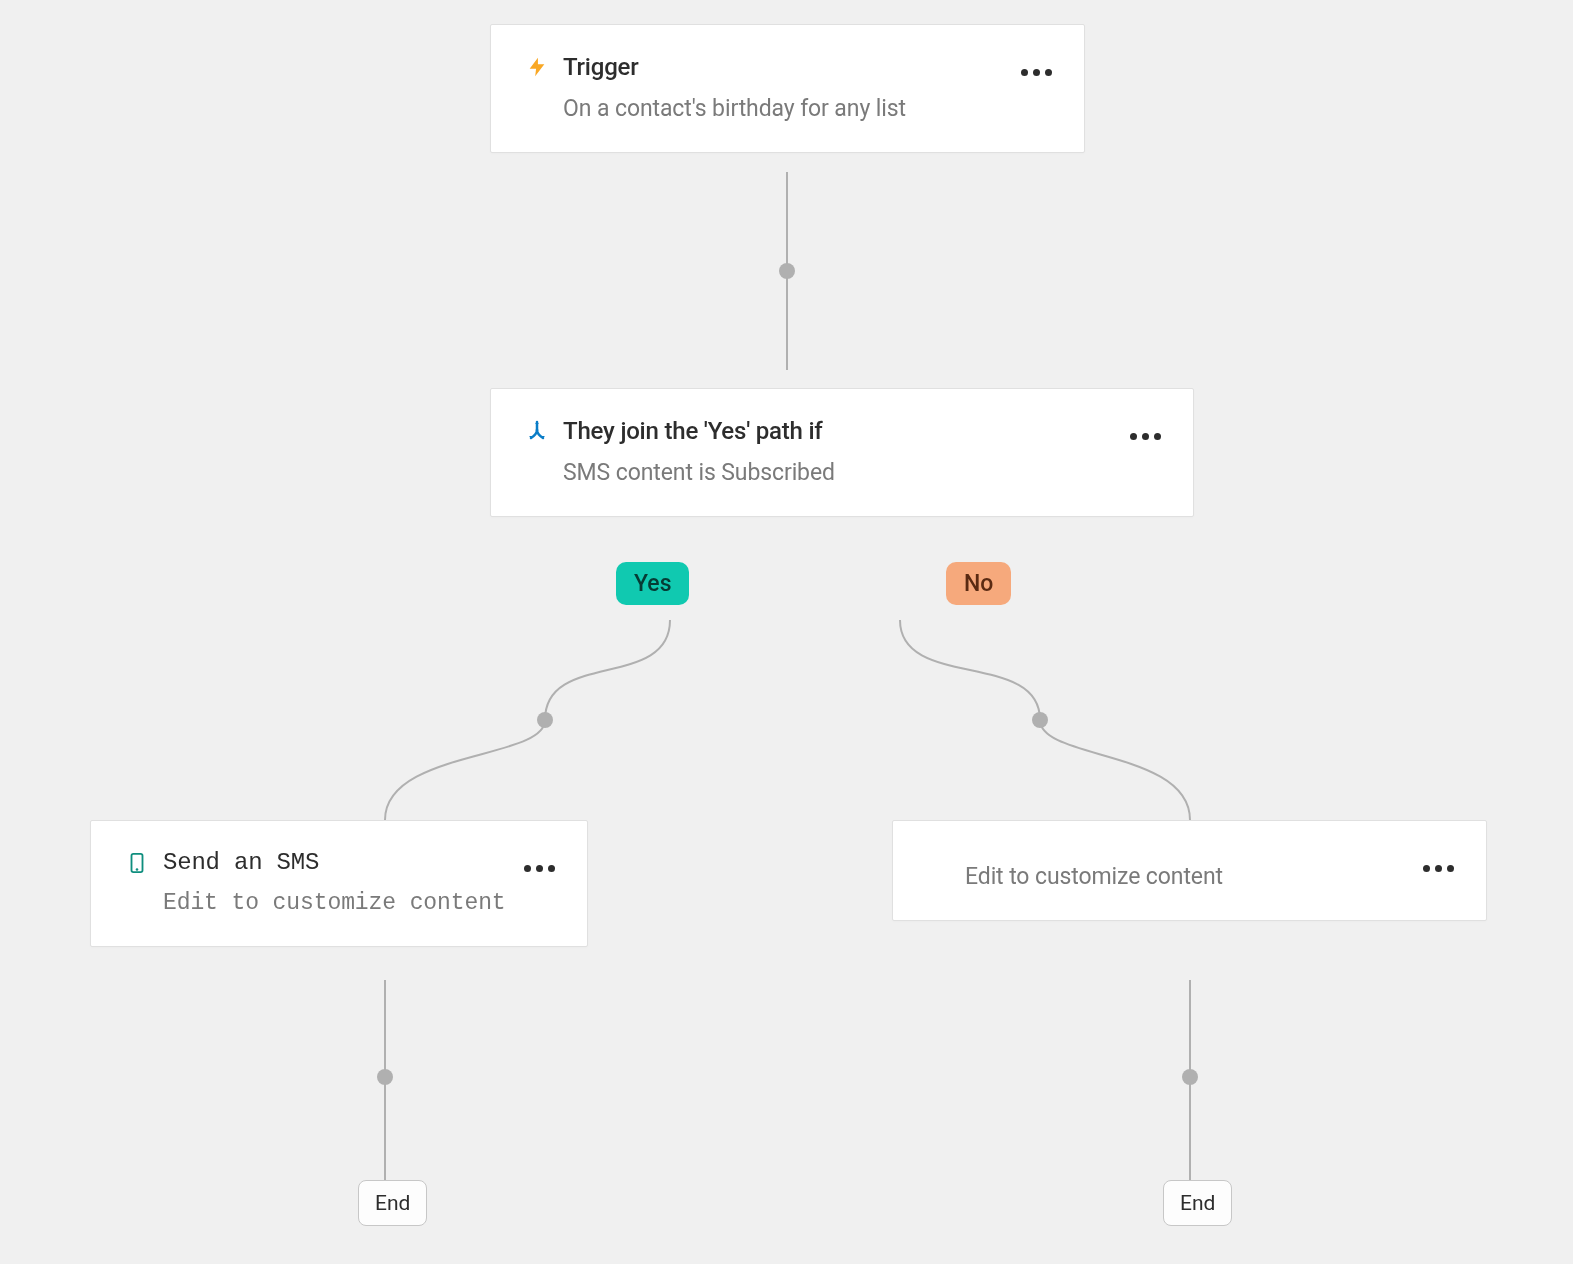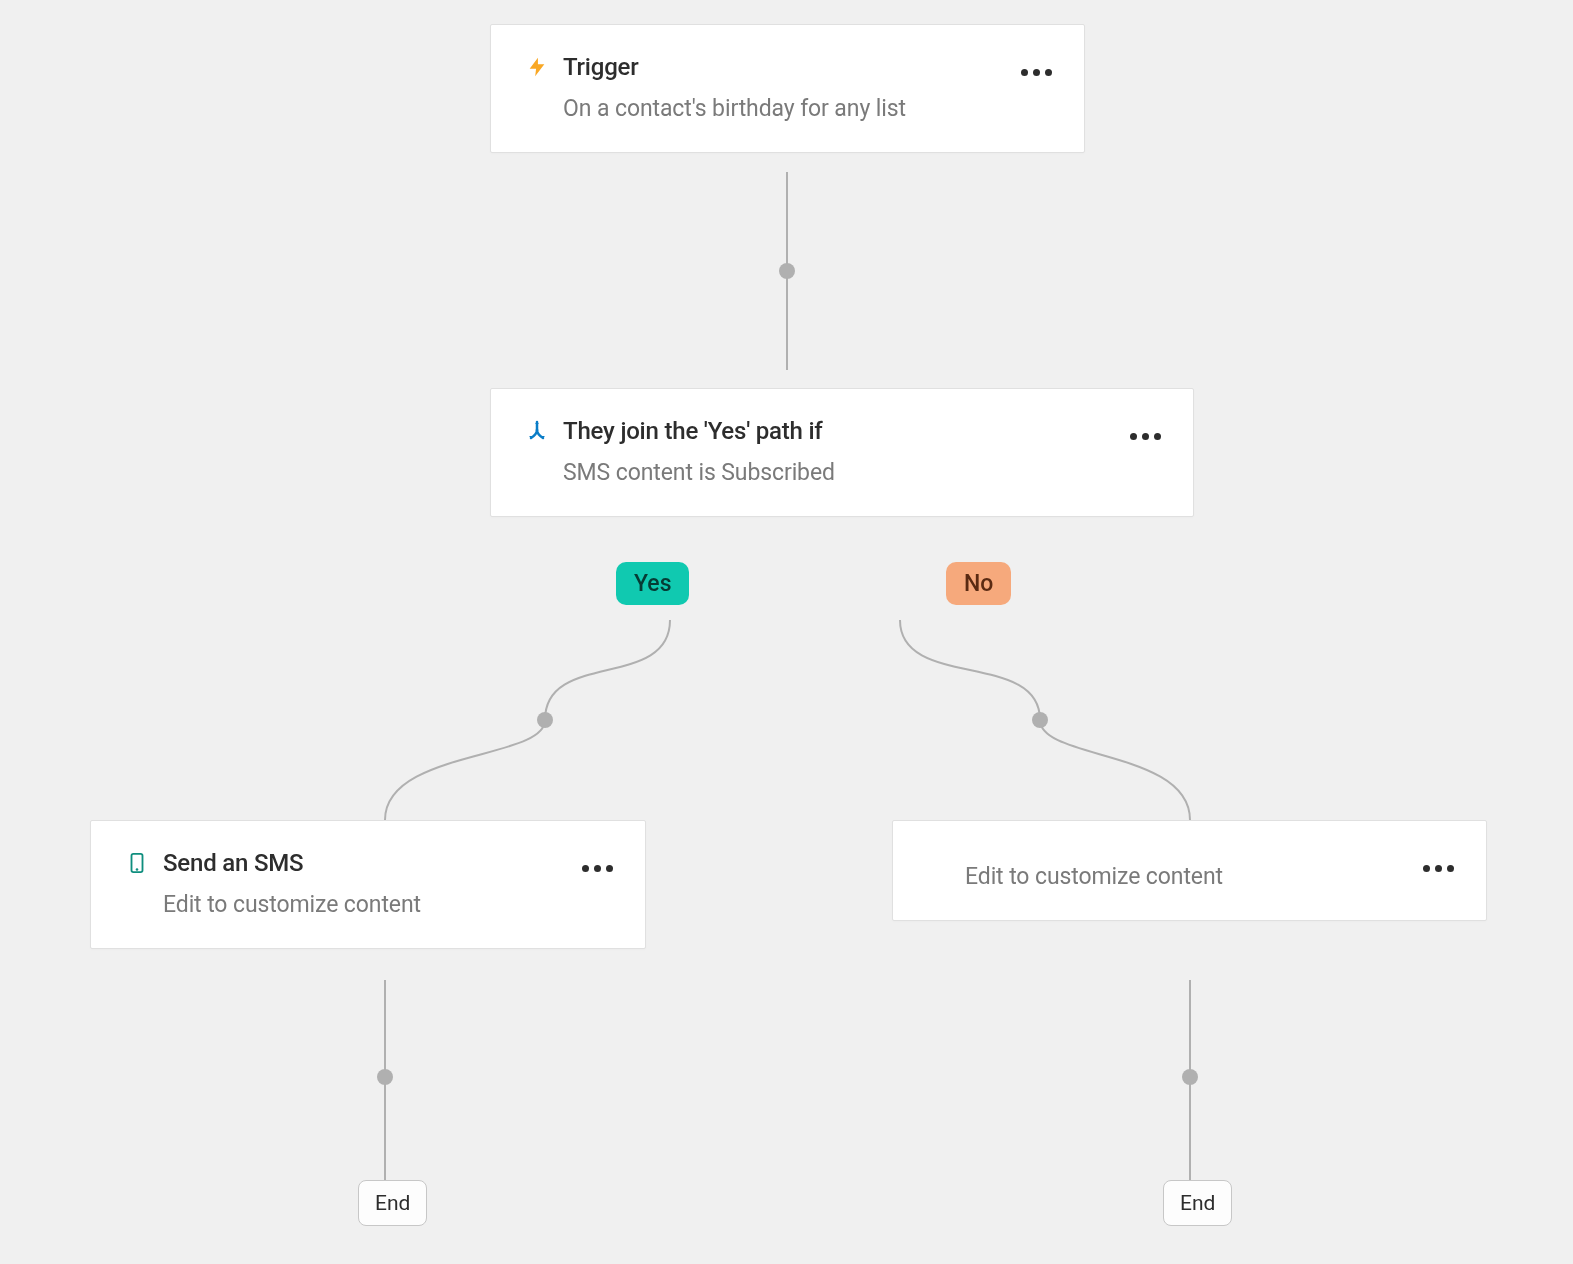--- a/index.html
+++ b/index.html
@@ -186,7 +186,7 @@
   <div class="pill yes" style="left:616px; top:562px;">Yes</div>
   <div class="pill no" style="left:906px; top:562px;margin-left:40px;">No</div>
 
-  <div class="card" style="left:90px; top:820px; width:556px;">
+  <div class="card" style="left:90px; top:820px; width:498px;font-family:Liberation Mono, monospace;">
     <div class="card-head">
       <span class="icon">
         <svg viewBox="0 0 24 24" width="22" height="26">

